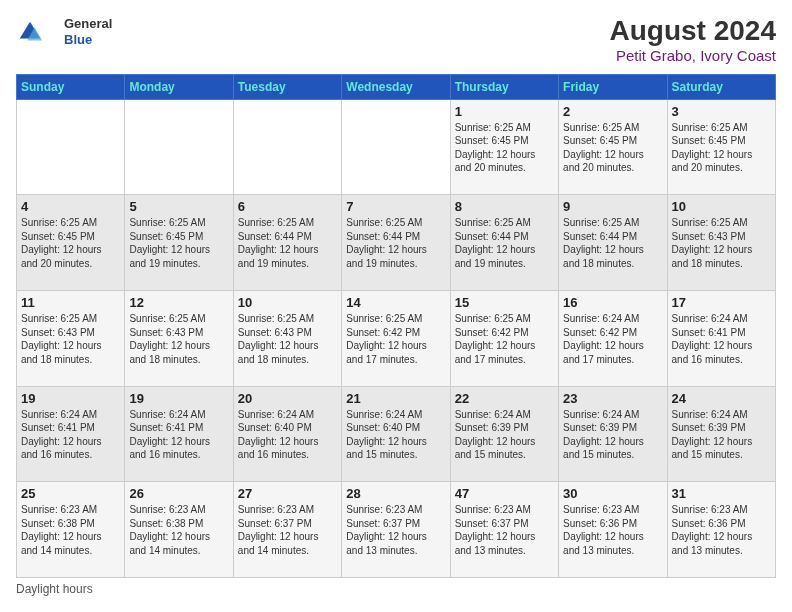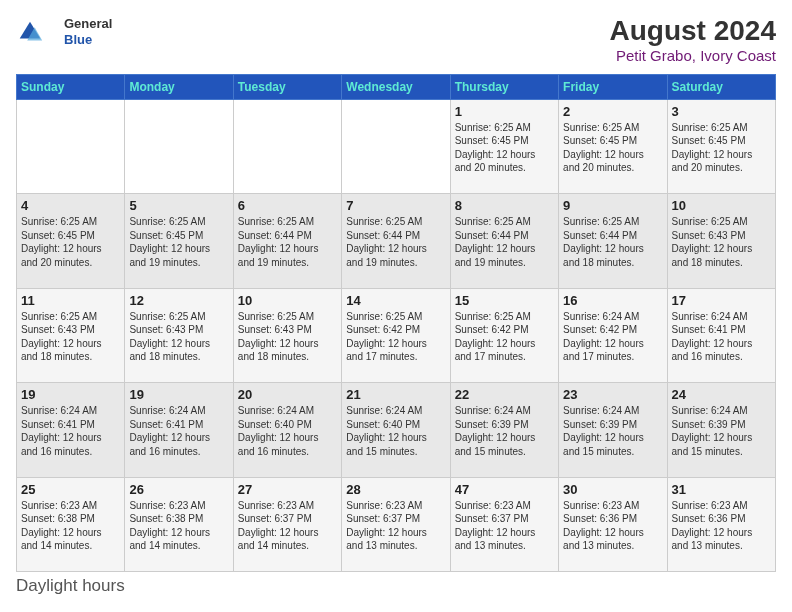--- a/index.html
+++ b/index.html
@@ -101,7 +101,7 @@
       background: #fff !important;
     }
     .footer-note {
-      font-size: 17px;
+      font-size: 12px;
       color: #555;
       margin-top: 4px;
       text-align: left;

